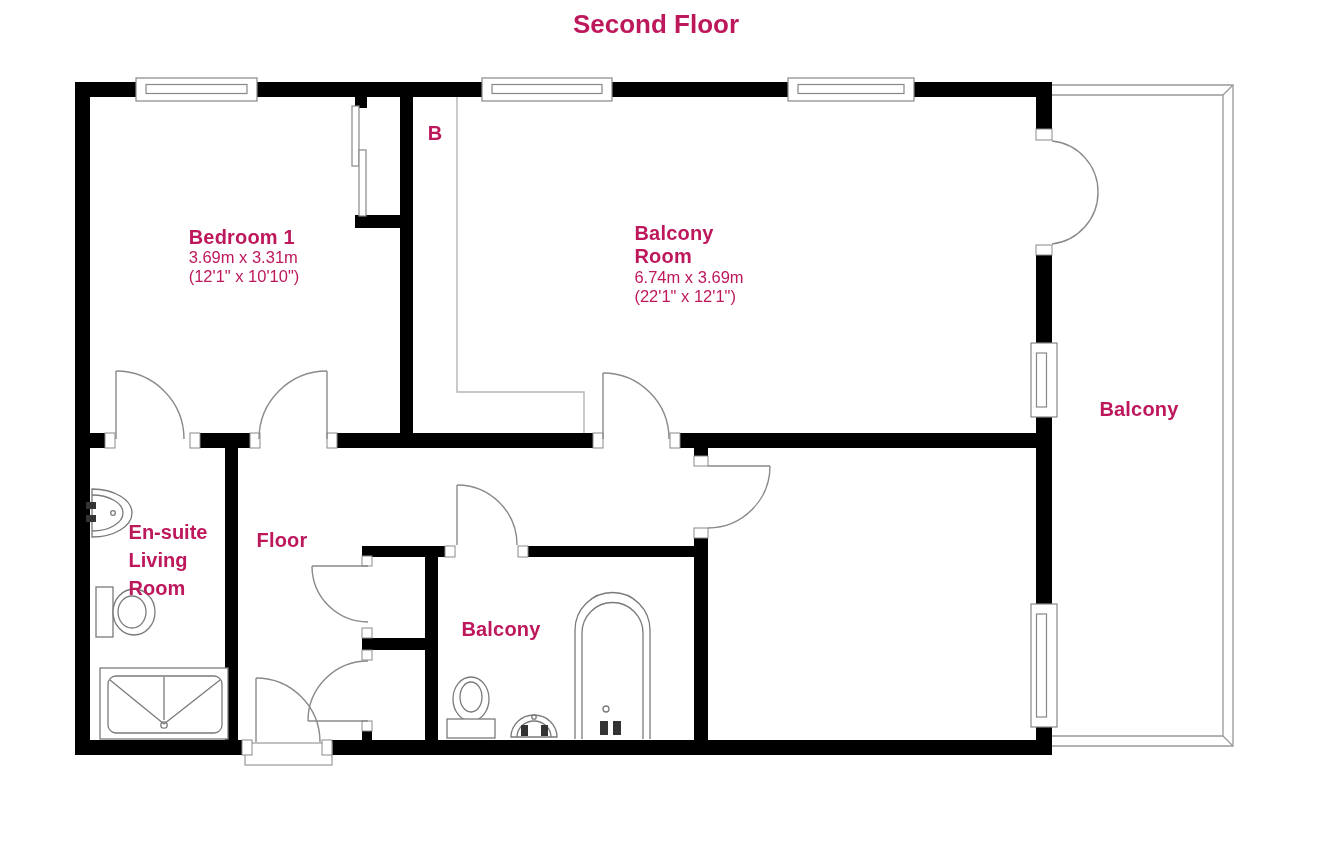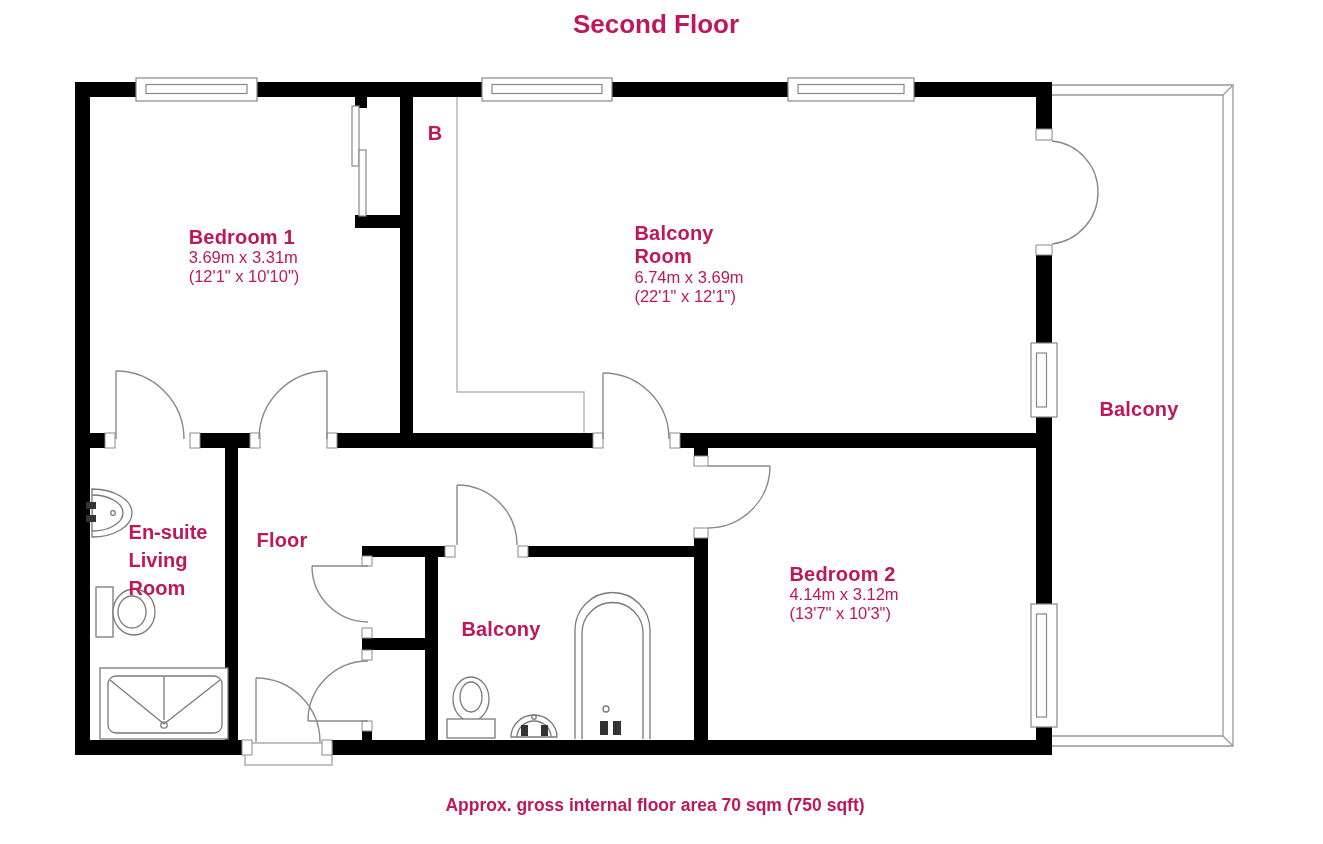--- a/index.html
+++ b/index.html
@@ -230,11 +230,6 @@
 
   <div class="lbl room-name" style="left:501px;top:618px">Balcony</div>
 
-  <div class="lbl" style="left:844px;top:563px">
-    <div class="room-name">Bedroom 2</div>
-    <div class="dims">4.14m x 3.12m</div>
-    <div class="dims">(13'7" x 10'3")</div>
-  </div>
 
   <div class="lbl room-name" style="left:1139px;top:398px">Balcony</div>
 

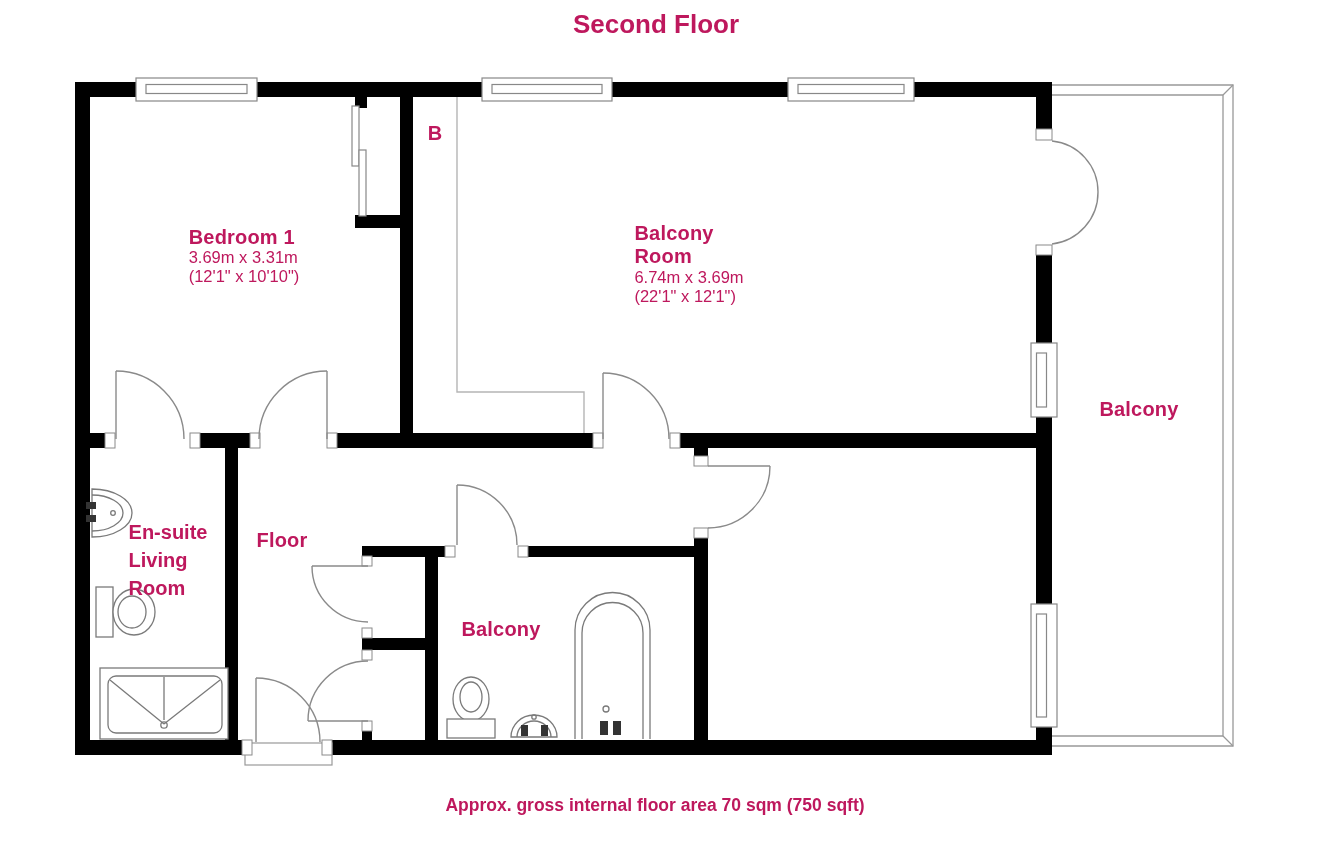--- a/index.html
+++ b/index.html
@@ -233,7 +233,6 @@
 
   <div class="lbl room-name" style="left:1139px;top:398px">Balcony</div>
 
-  <div class="lbl footer" style="left:655px;top:795px">Approx. gross internal floor area 70 sqm (750 sqft)</div>
 
 </div>
 

